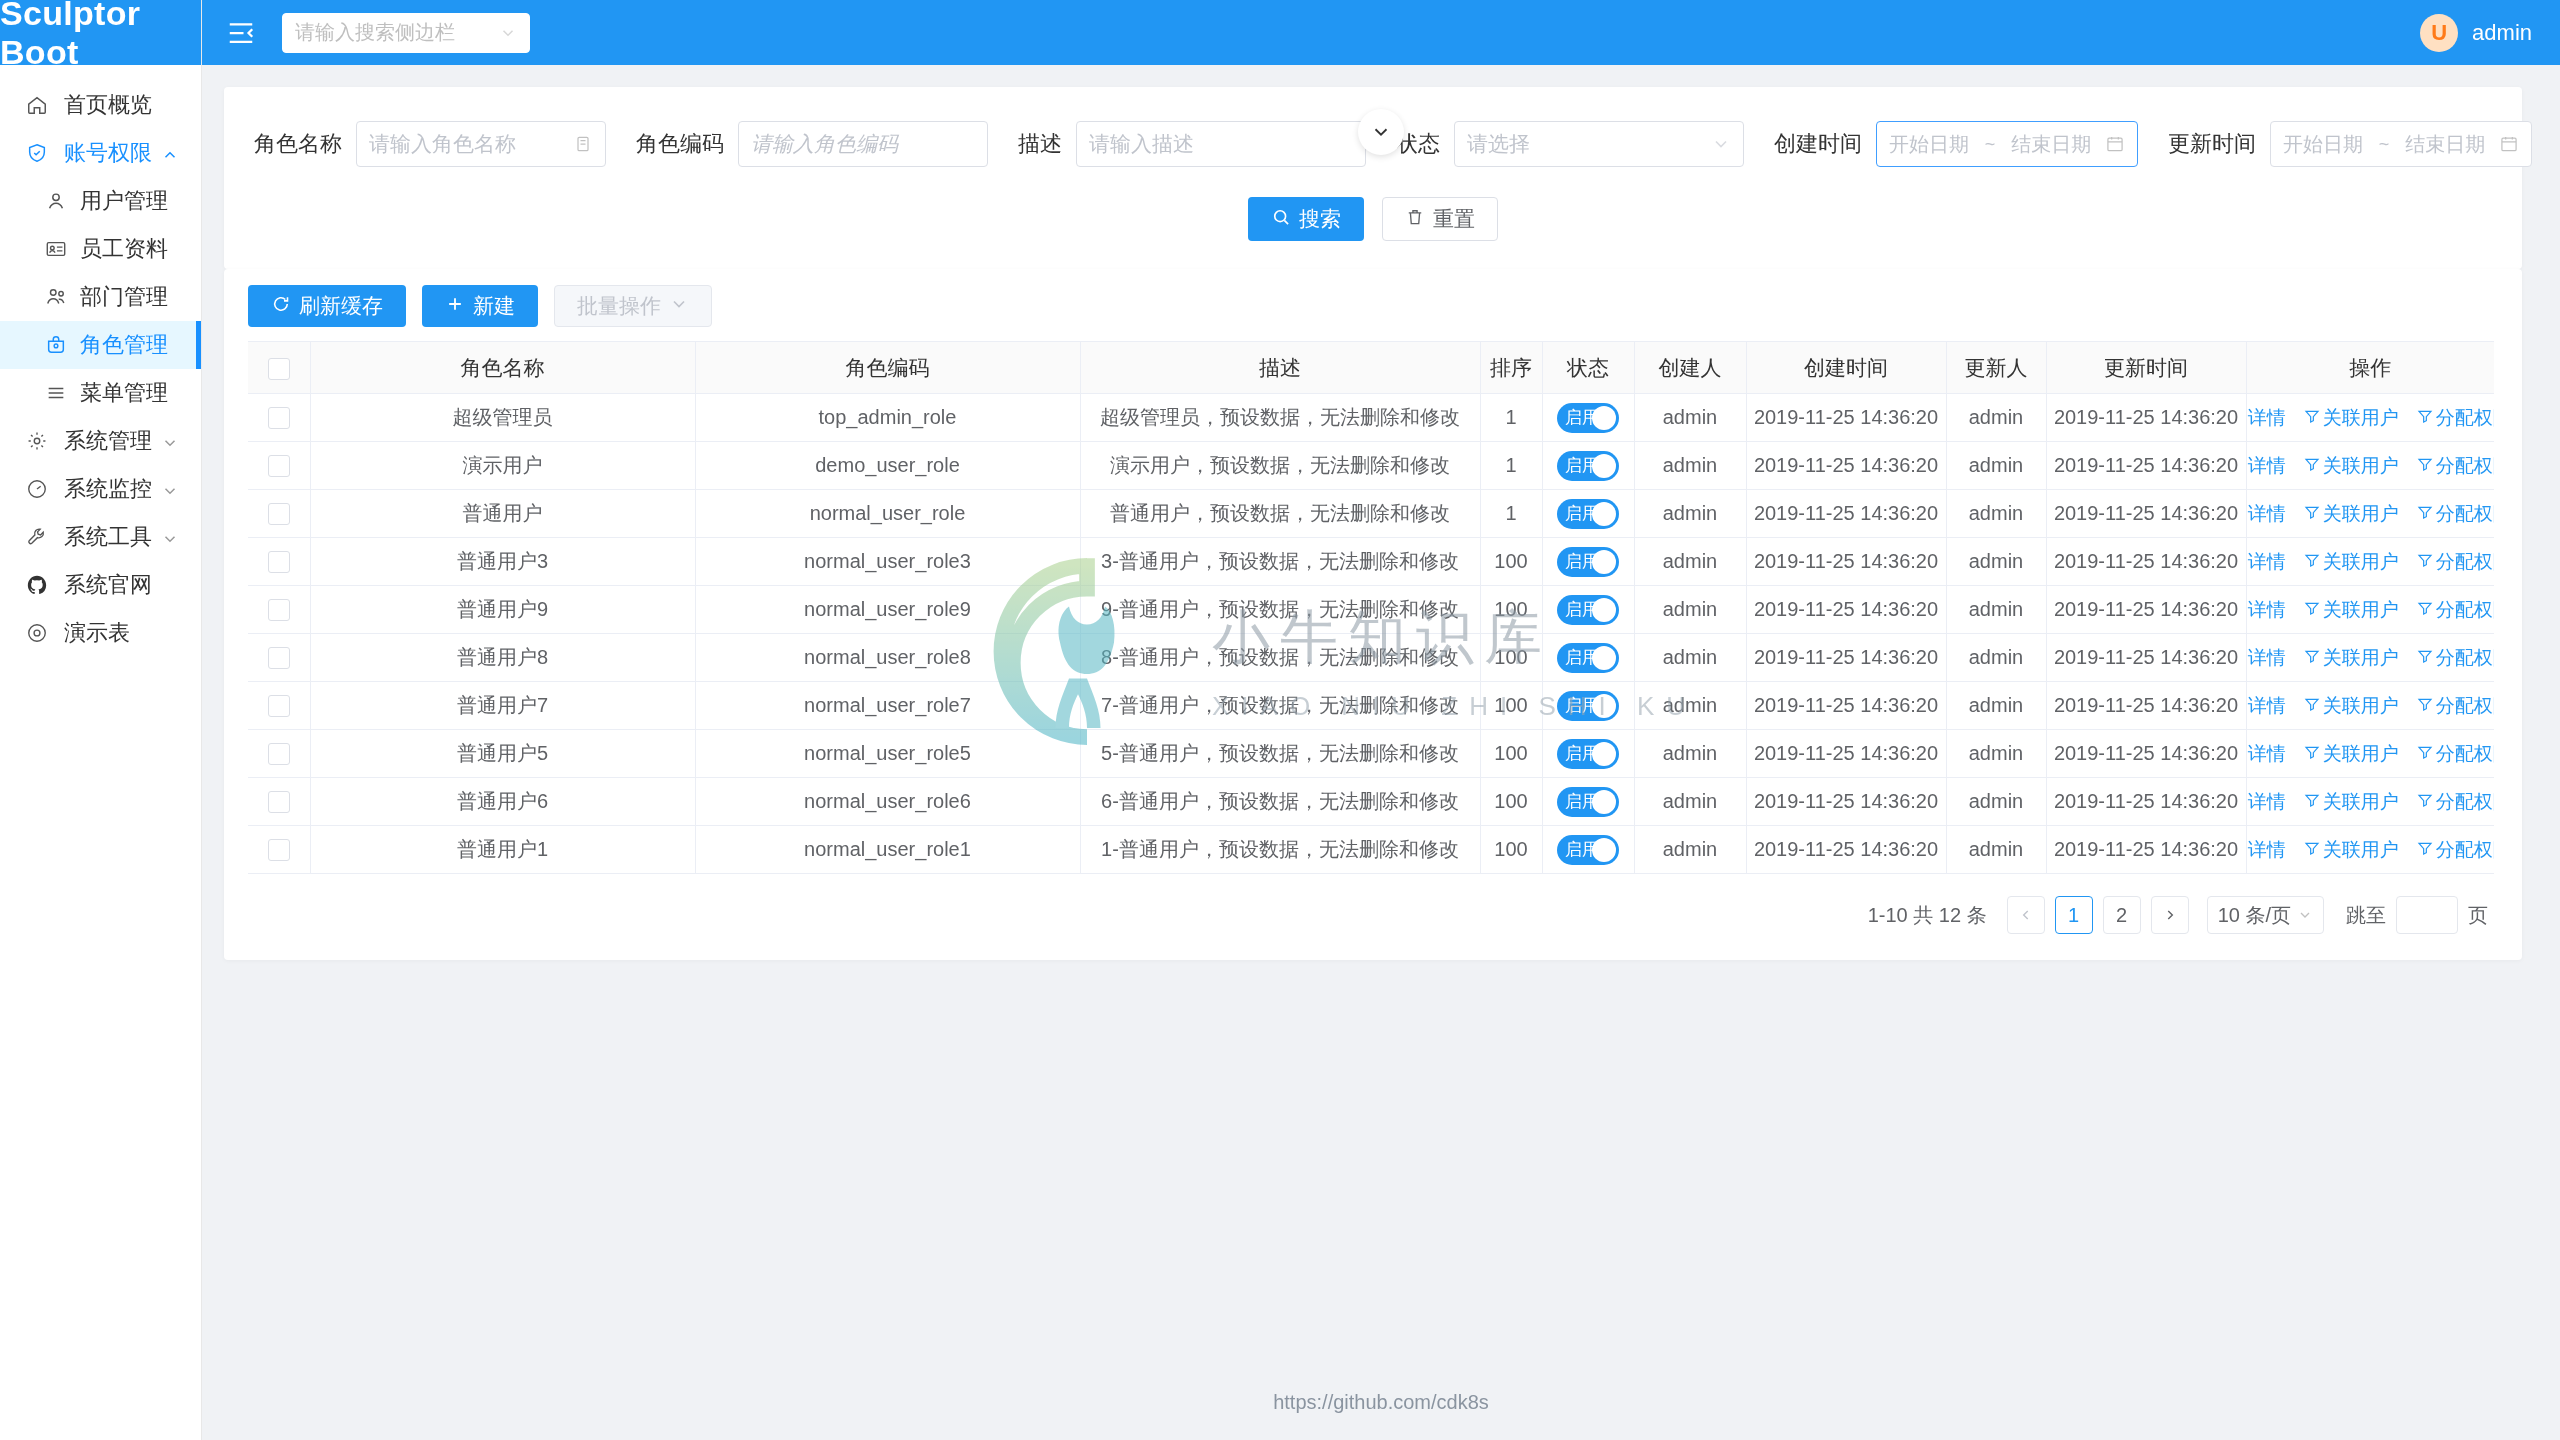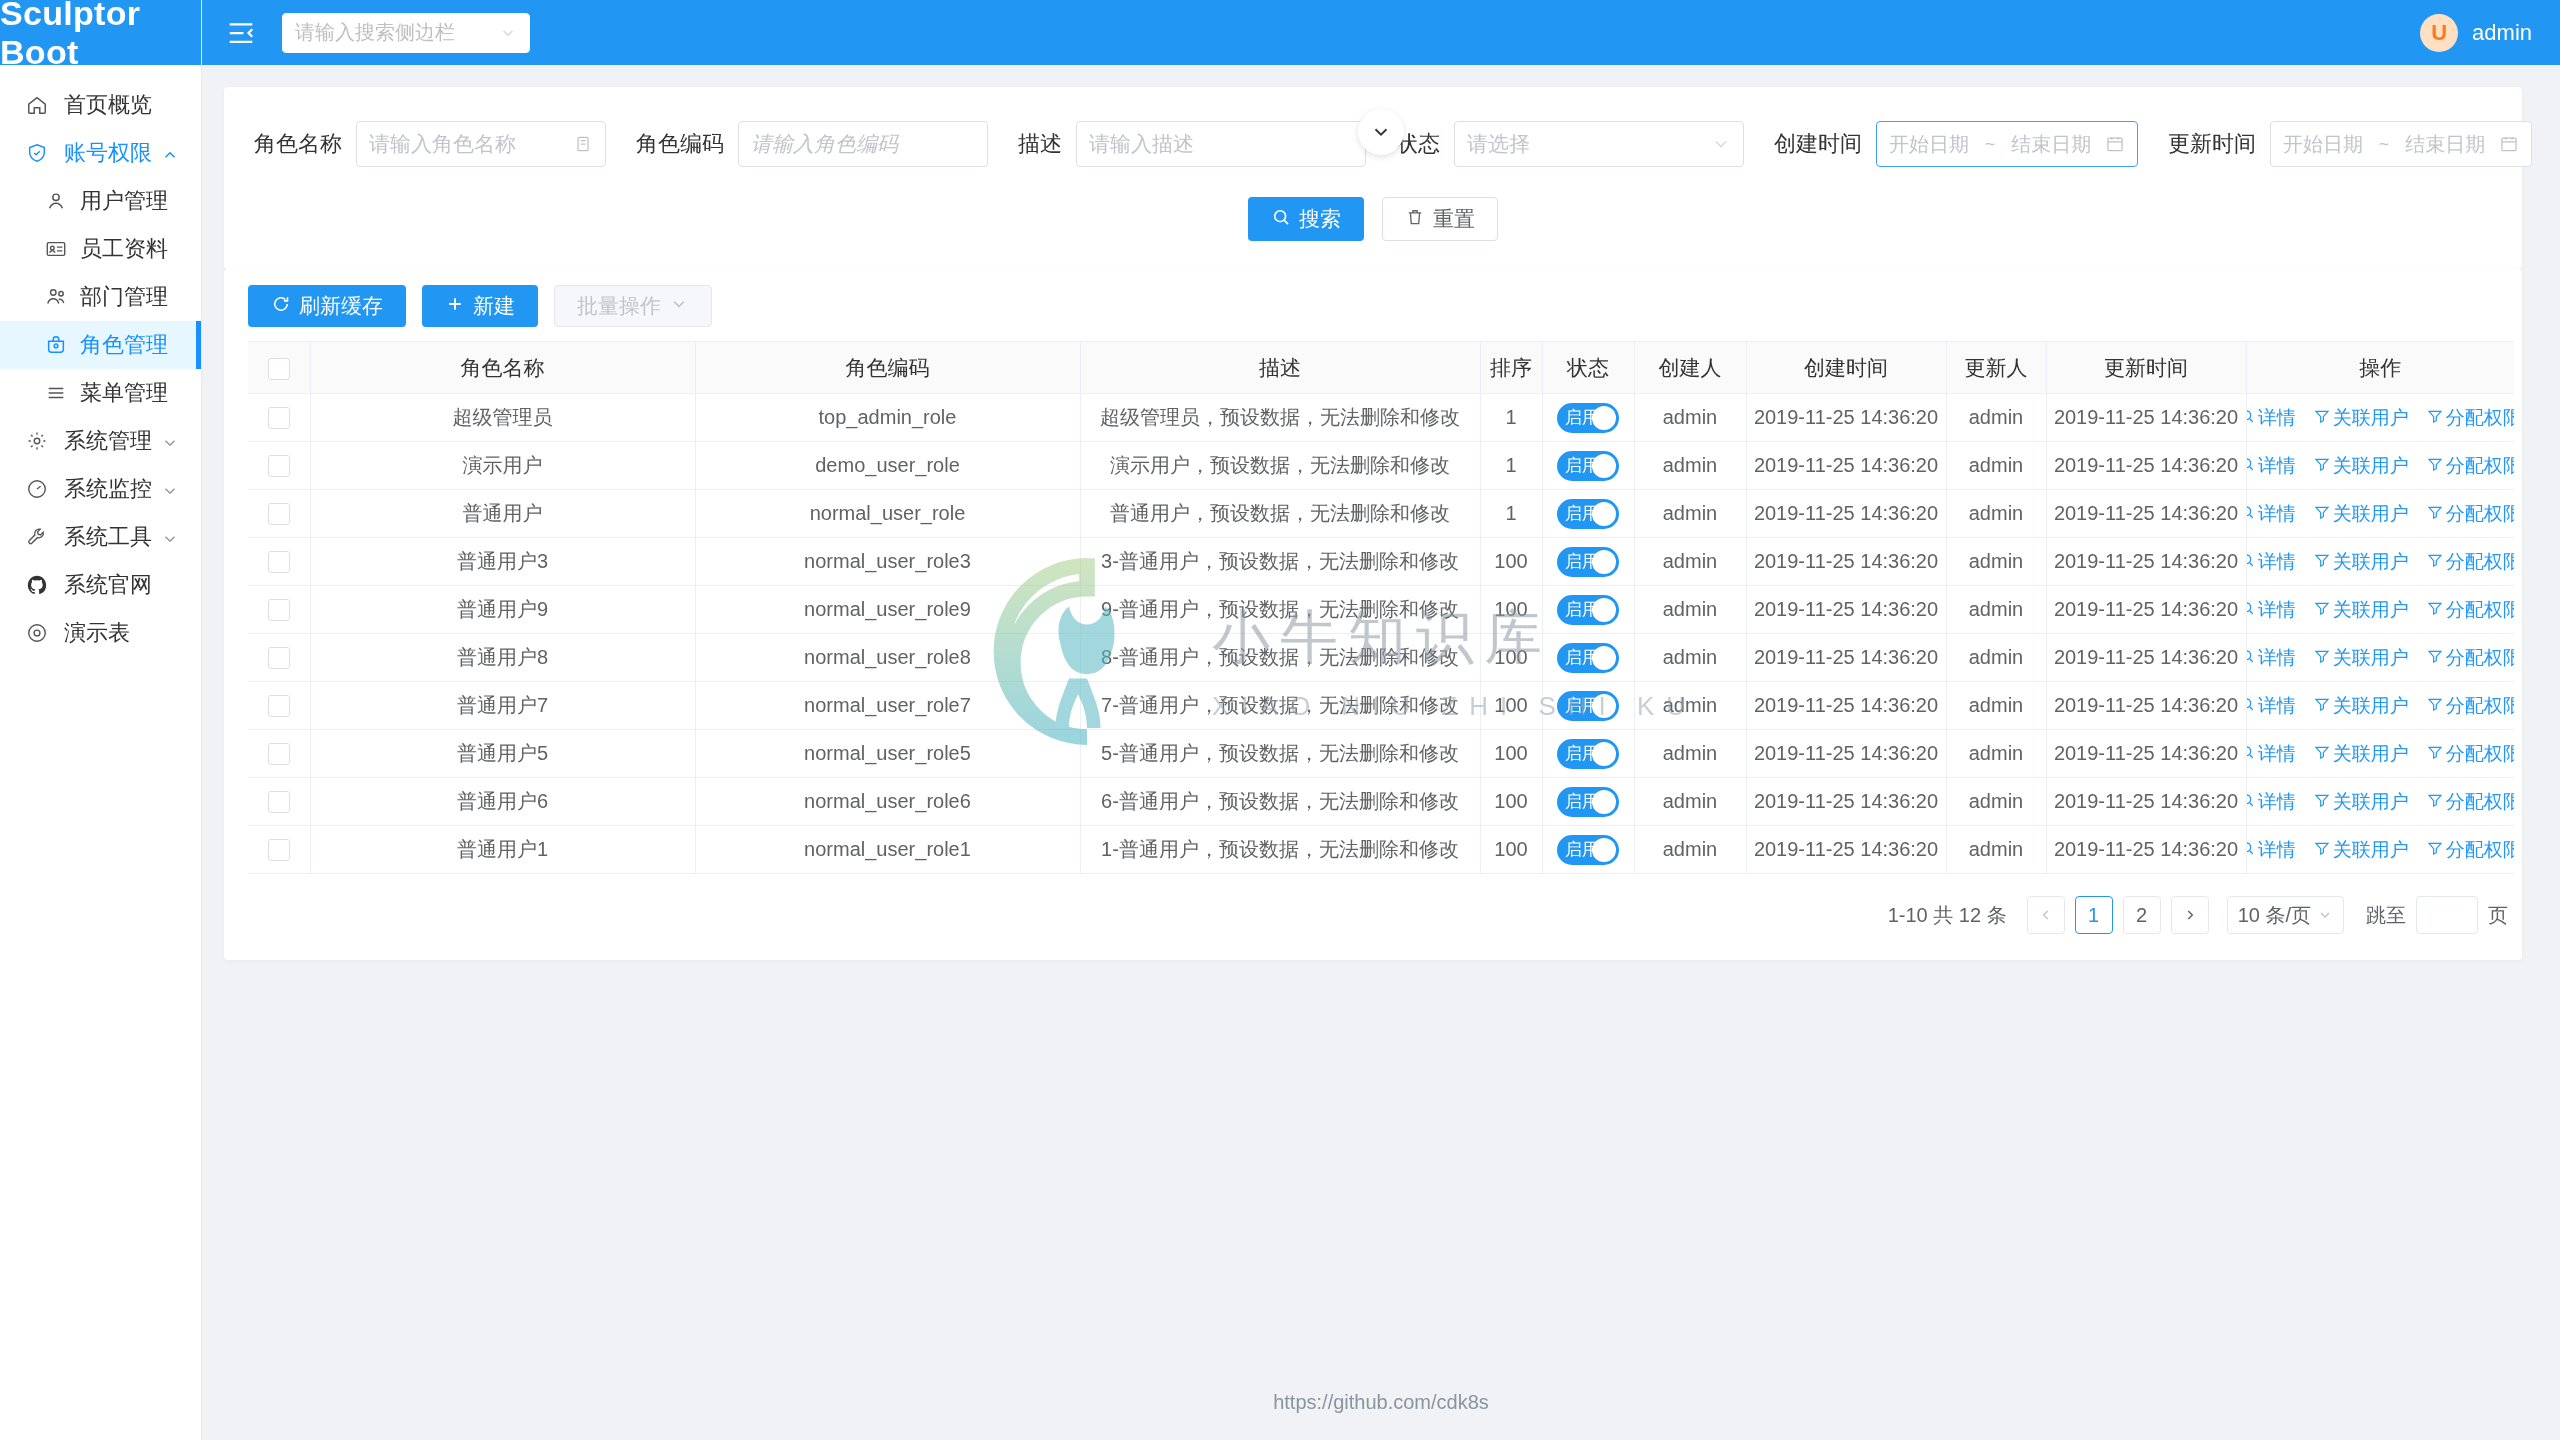--- a/index.html
+++ b/index.html
@@ -131,7 +131,7 @@
   .btn-disabled { background: #f5f7fa; color: #c0c4cc; border: 1px solid #e4e7ed; cursor: not-allowed; }
 
   
-  .table-panel { margin-top: 0; padding: 0 8px 0 24px; }
+  .table-panel { margin-top: 0; padding: 0 28px 0 24px; }
   .toolbar { display: flex; align-items: center; padding: 16px 0 14px 0; gap: 16px; }
   .toolbar .btn { height: 42px; font-size: 21px; }
 

